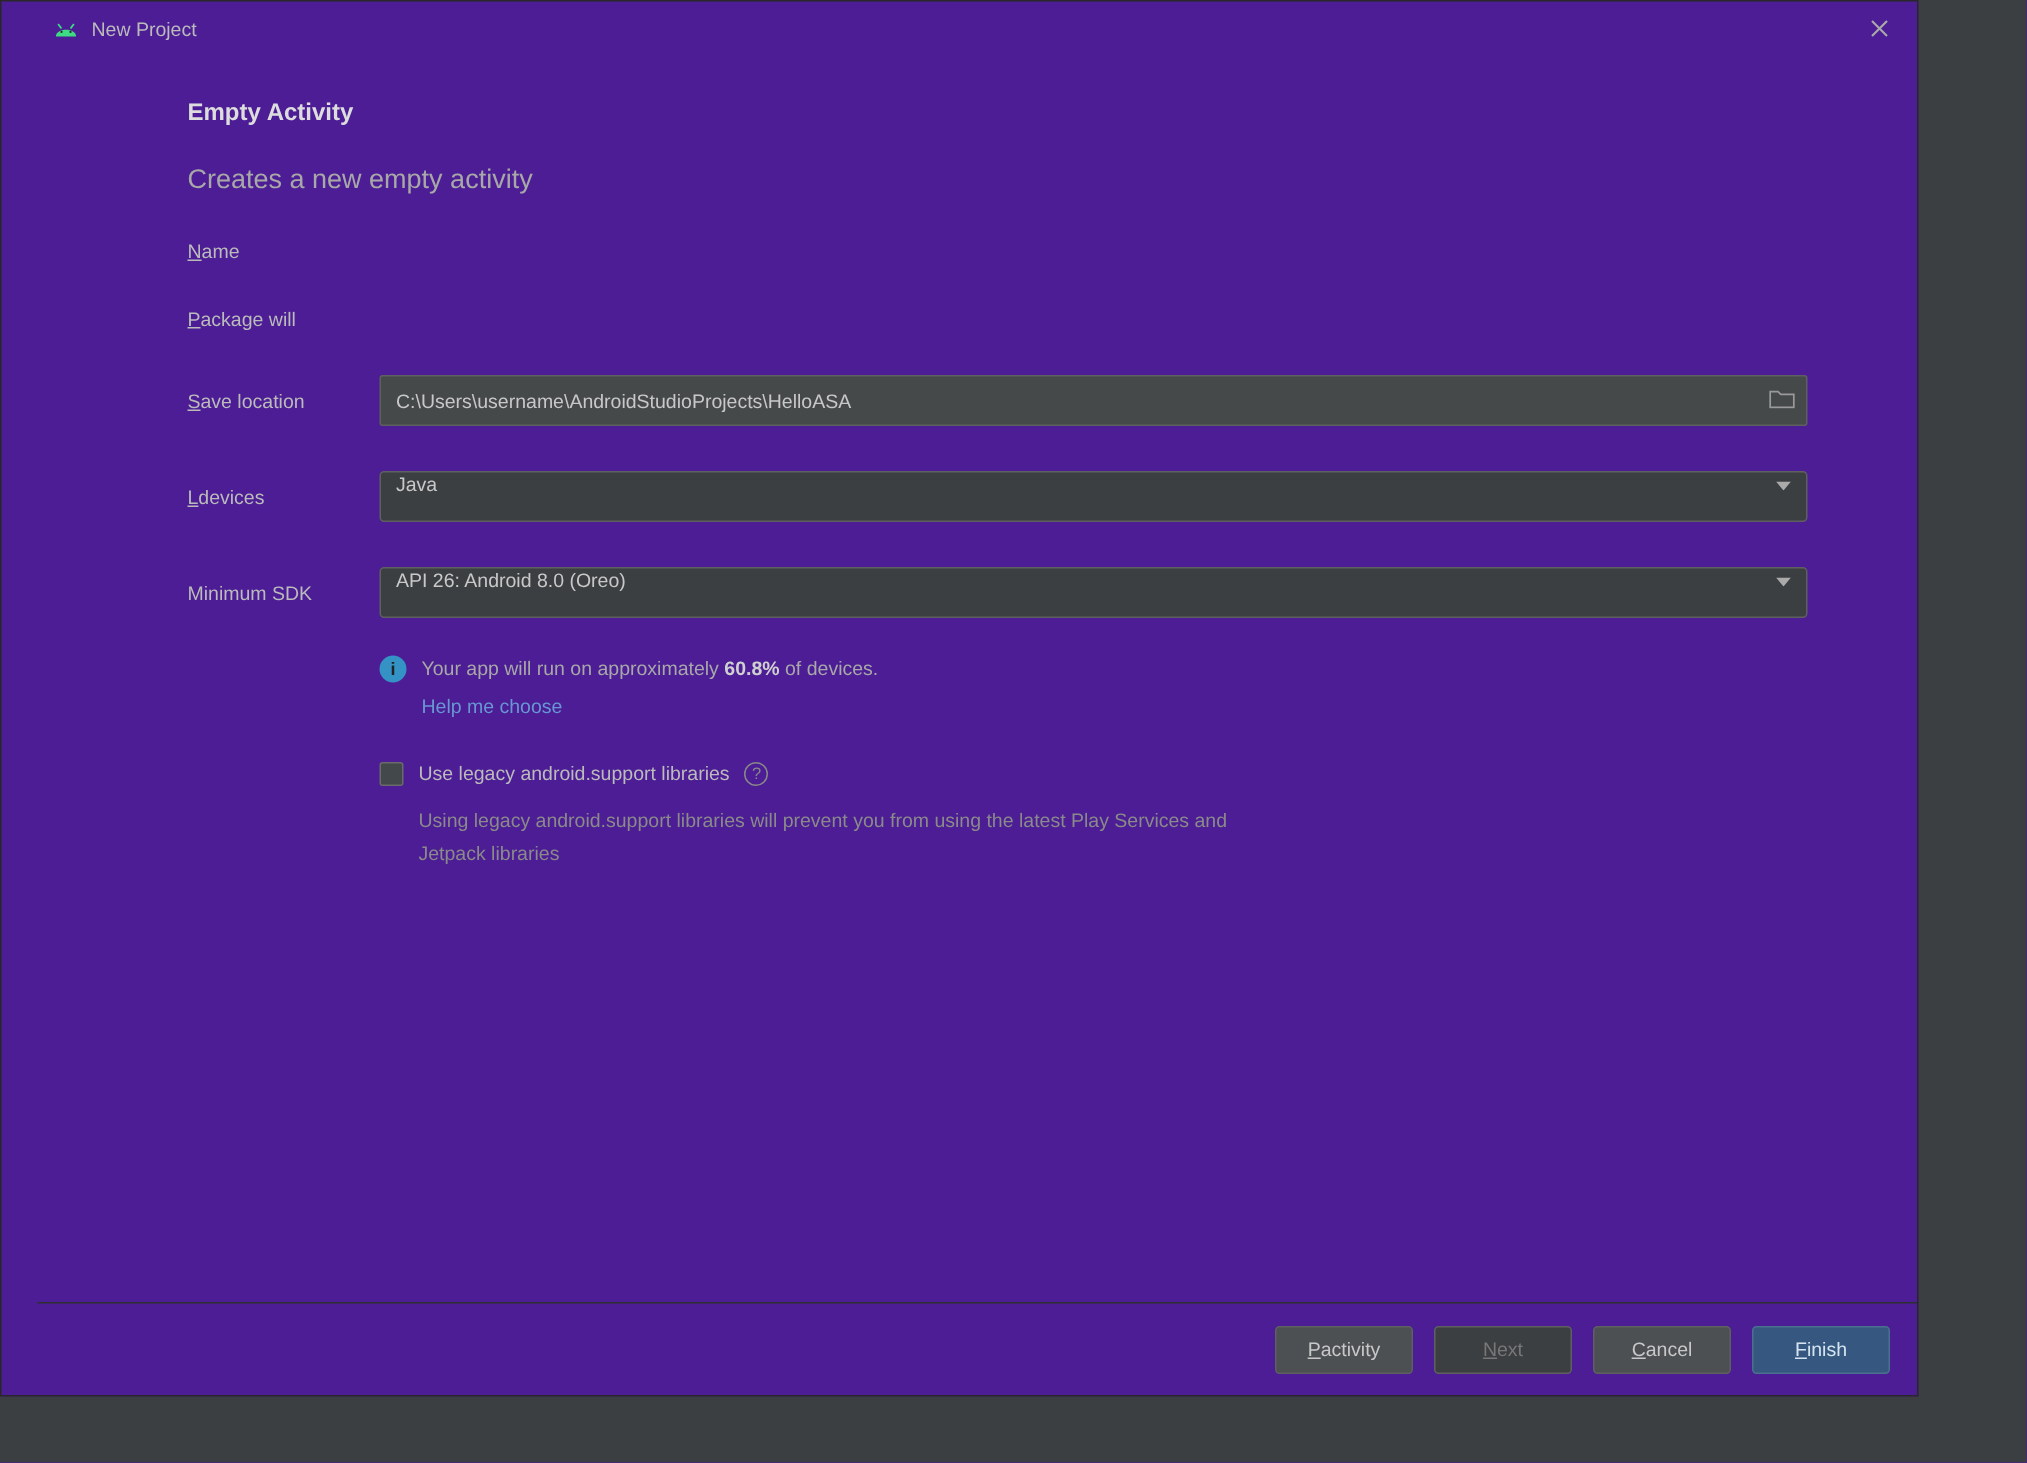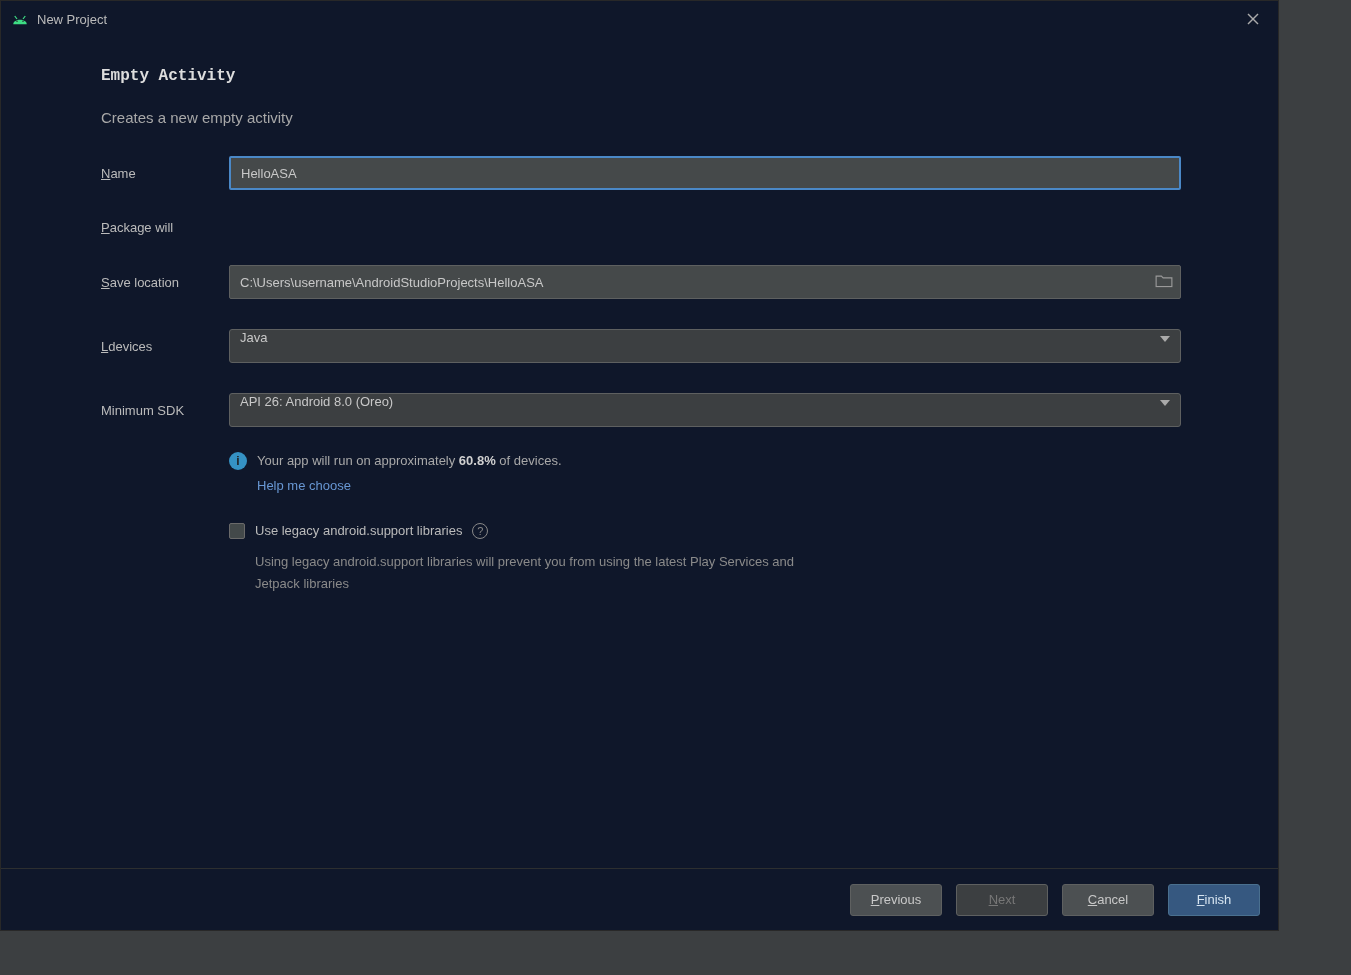--- a/index.html
+++ b/index.html
@@ -15,11 +15,12 @@
   .dialog {
     width: 1279px;
     height: 931px;
-    background: #0f172a;
+    background: #4c1d95;
     border: 1px solid #282828;
     position: relative;
     display: flex;
     flex-direction: column;
+    padding-left: 24px;
   }
   .titlebar {
     height: 36px;

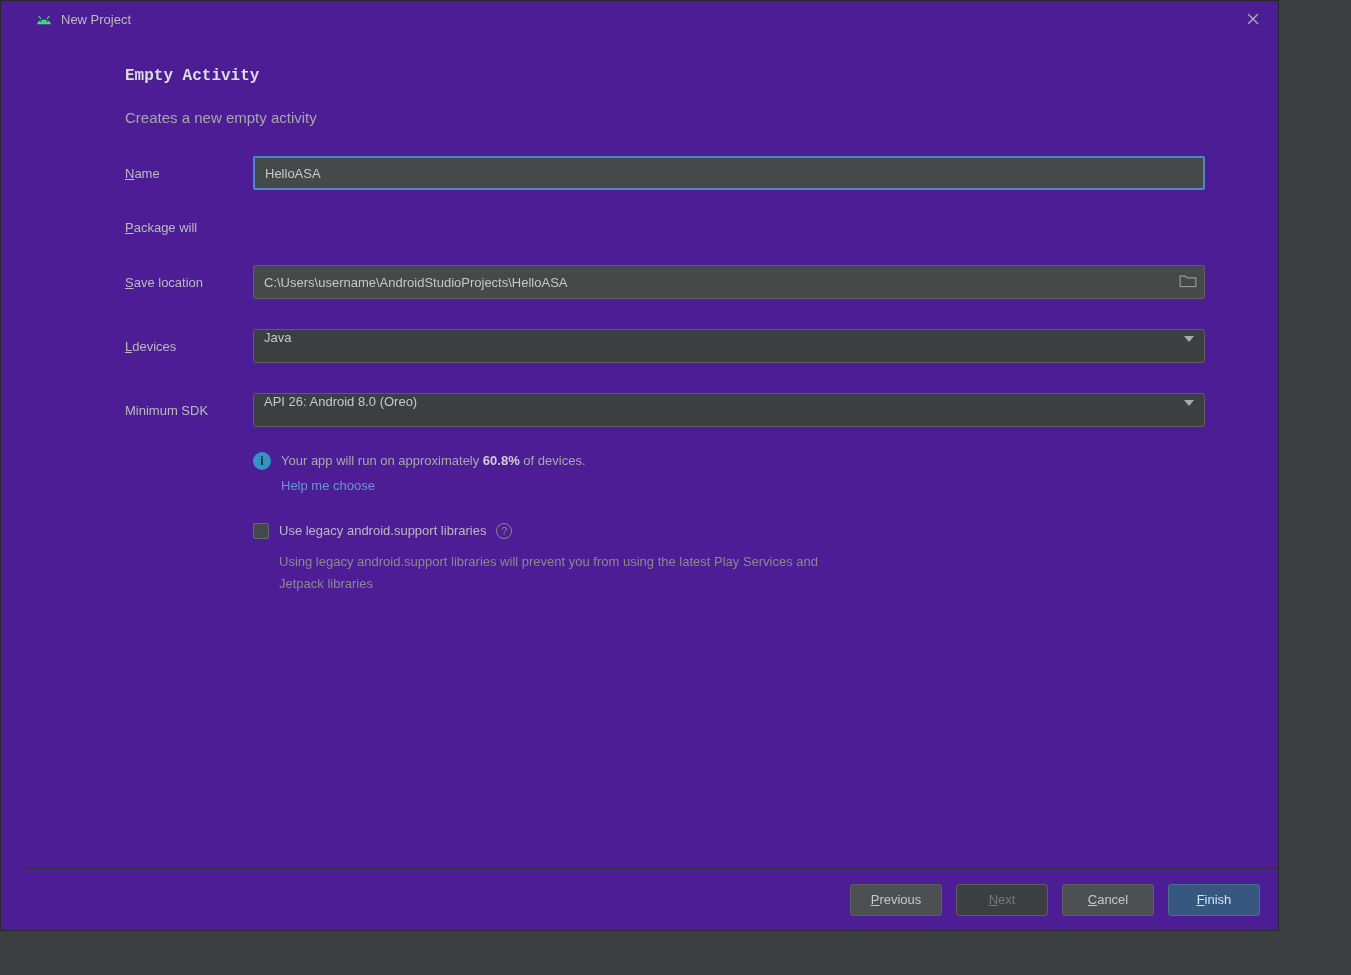--- a/index.html
+++ b/index.html
@@ -47,7 +47,6 @@
     font-weight: 600;
     color: #dddddd;
     margin-bottom: 24px;
-    font-family: Liberation Mono, monospace;
   }
   .subheading {
     font-size: 15px;

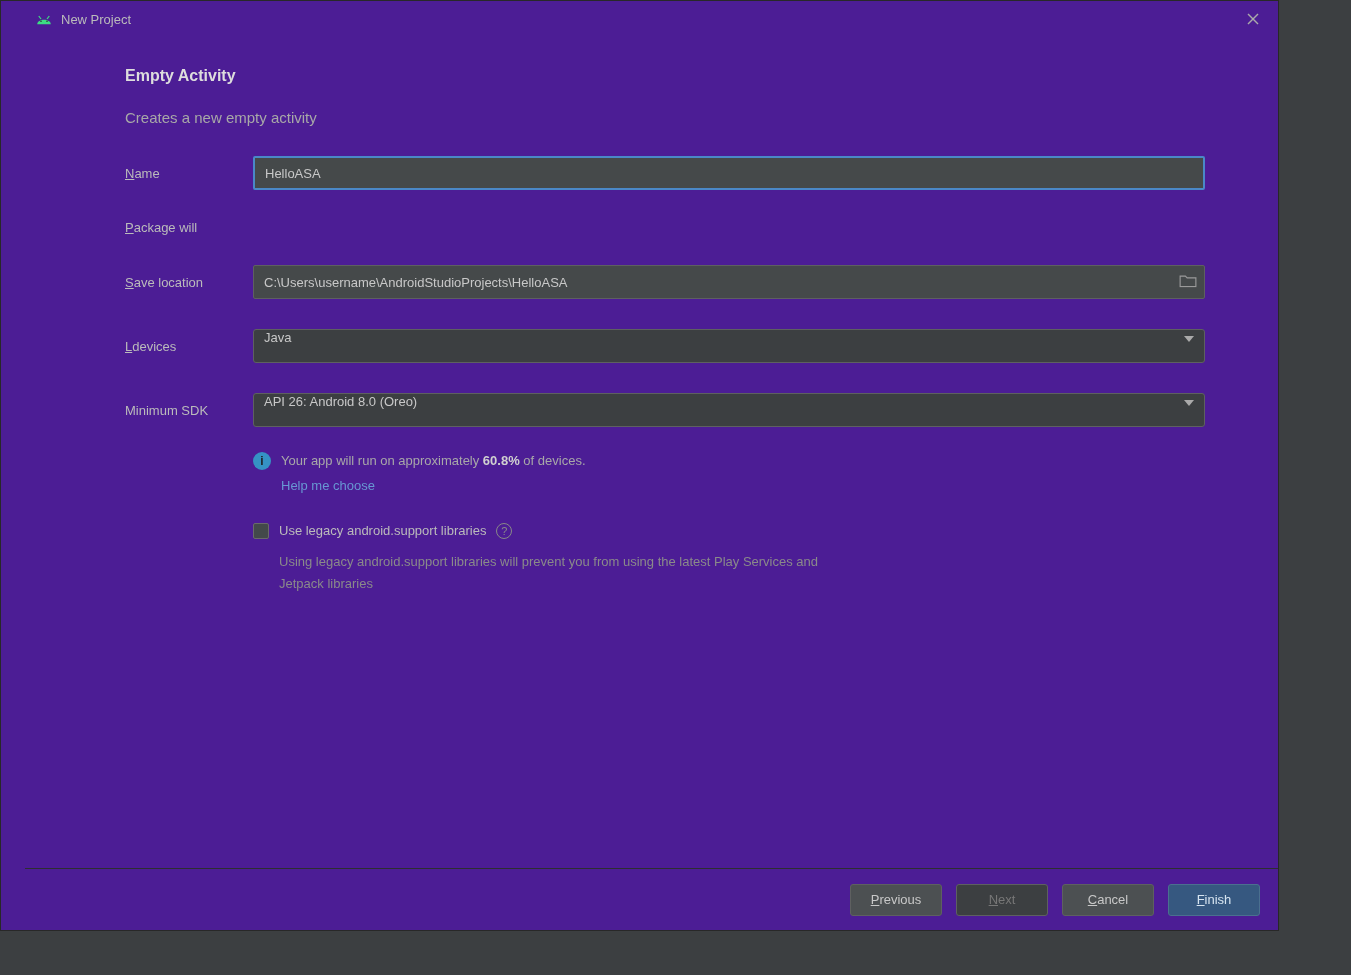--- a/index.html
+++ b/index.html
@@ -49,7 +49,7 @@
     margin-bottom: 24px;
   }
   .subheading {
-    font-size: 15px;
+    font-size: 18px;
     color: #a8a8a8;
     margin-bottom: 30px;
   }

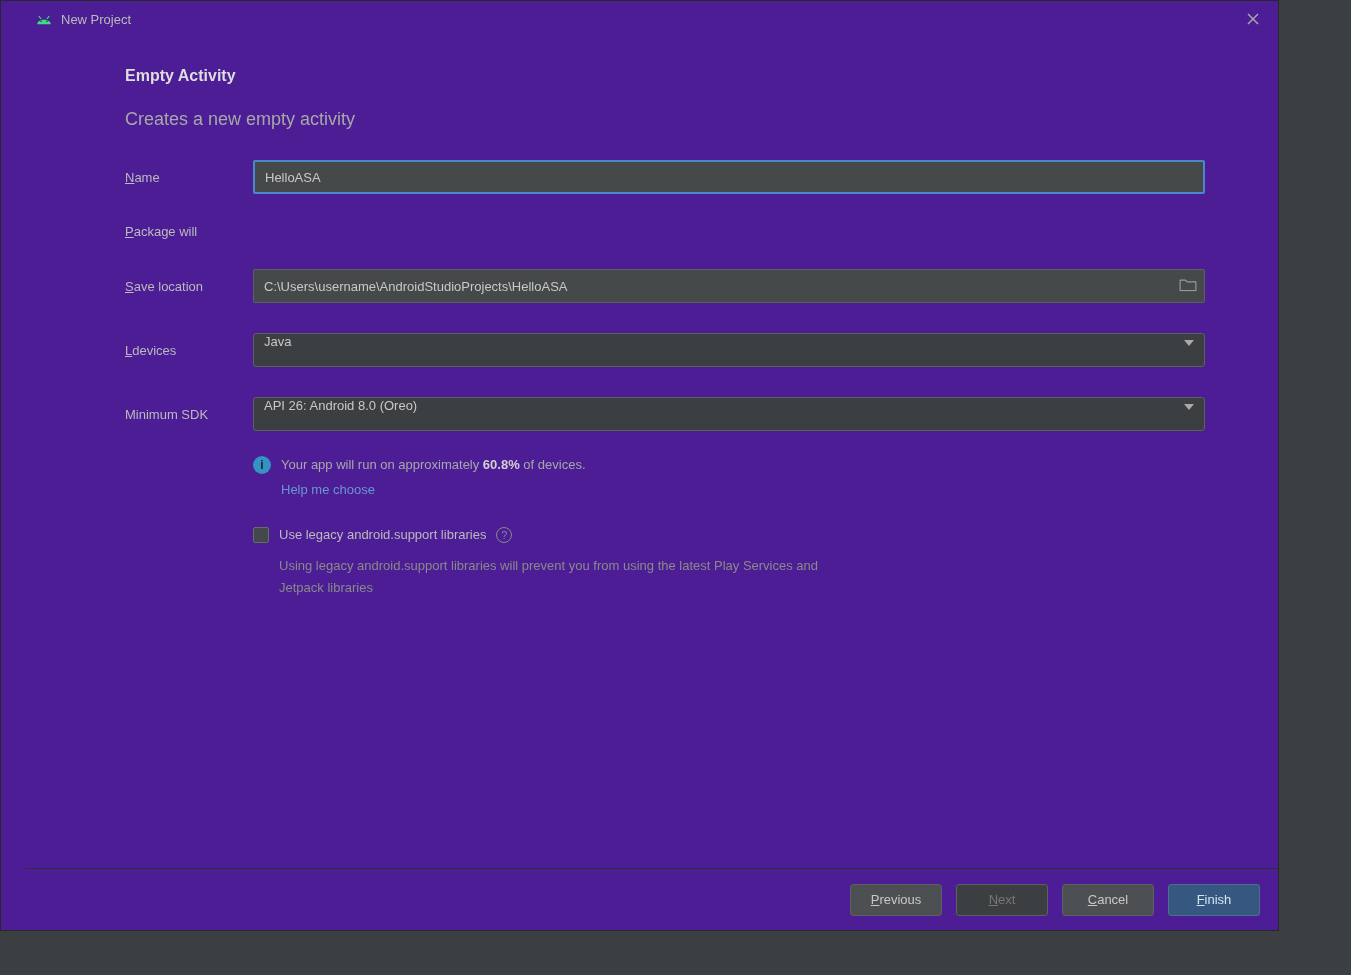--- a/index.html
+++ b/index.html
@@ -200,9 +200,6 @@
       <div class="form-label">
         <span class="mn">N</span><span>ame</span>
       </div>
-      <div class="field-wrap">
-        <input class="text-input focused" type="text" value="HelloASA" style="">
-      </div>
     </div>
 
     <div class="form-row">

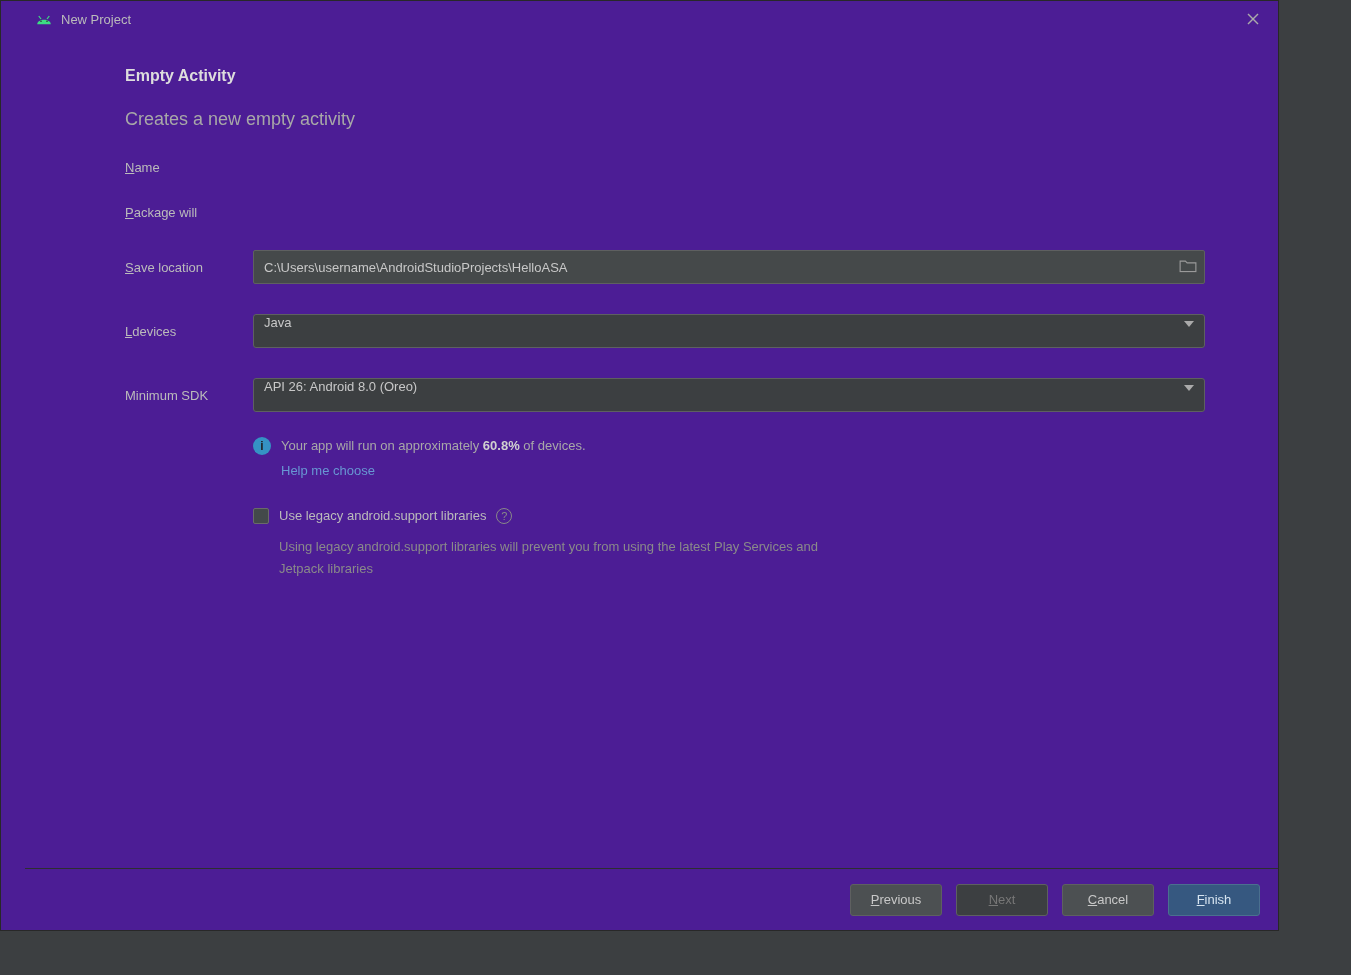--- a/index.html
+++ b/index.html
@@ -273,7 +273,7 @@
 
   <div class="footer">
     <div class="btn">
-      <span><span class="mn">P</span><span>revious</span></span>
+      <span><span class="mn">P</span><span>activity</span></span>
     </div>
     <div class="btn disabled">
       <span><span class="mn">N</span><span>ext</span></span>

